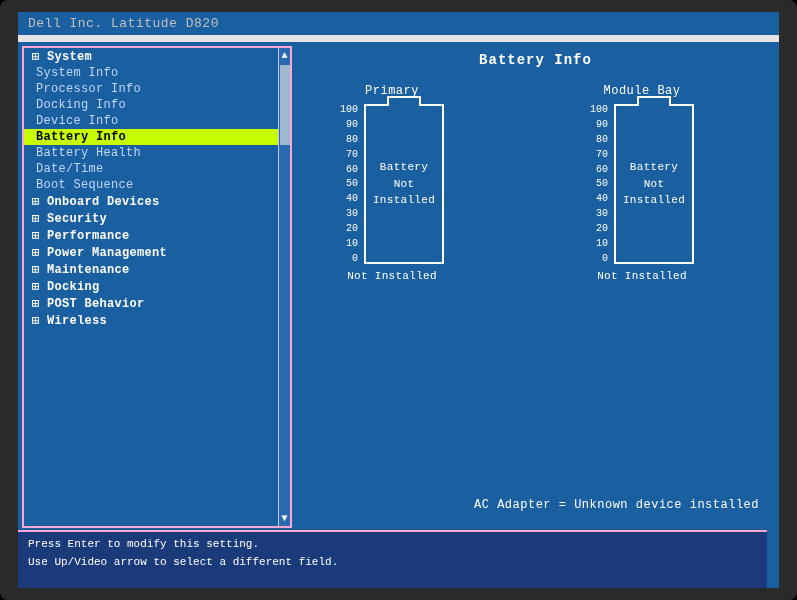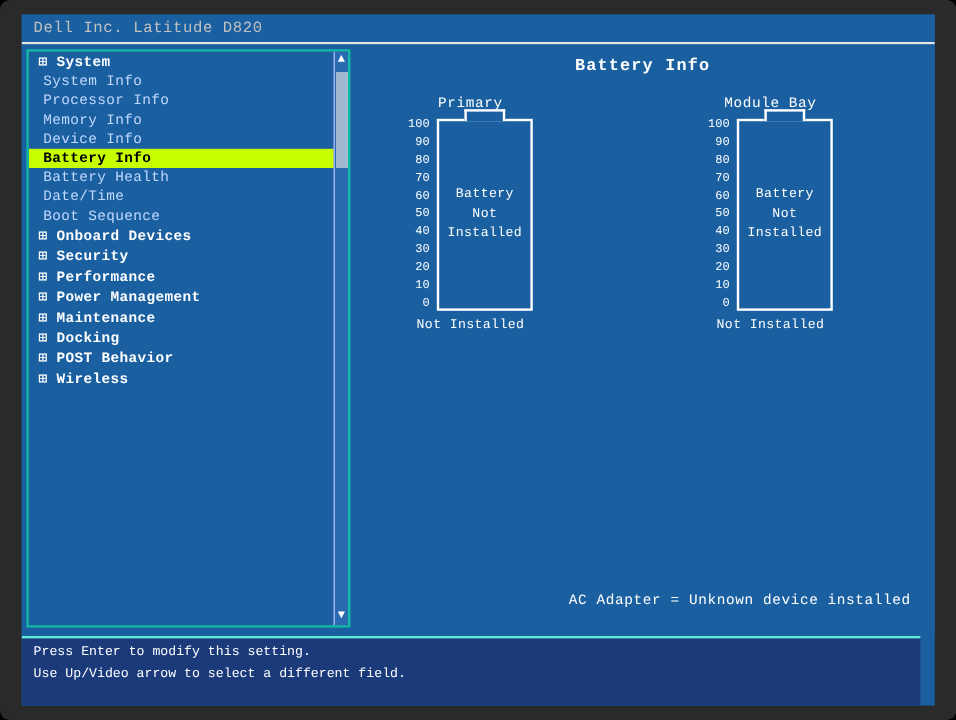--- a/index.html
+++ b/index.html
@@ -34,7 +34,7 @@
       color: #c0c0c0;
       font-size: 13px;
       padding: 4px 10px;
-      border-bottom: 2px solid #e5e5e5;
+      border-bottom: 7px solid #e5e5e5;
       letter-spacing: 0.5px;
     }
 

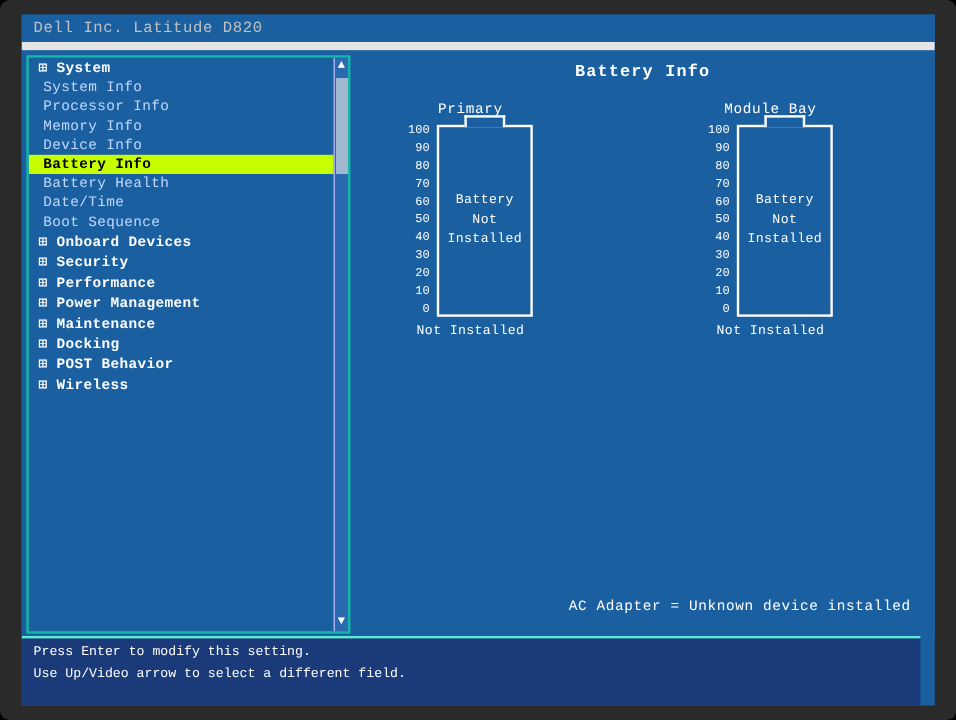--- a/index.html
+++ b/index.html
@@ -50,7 +50,7 @@
     .sidebar {
       width: 270px;
       background: #1a5fa0;
-      border: 2px solid #14b8a6;
+      border: 2px solid #f9a8d4;
       margin: 4px 0 4px 4px;
       overflow: hidden;
       position: relative;

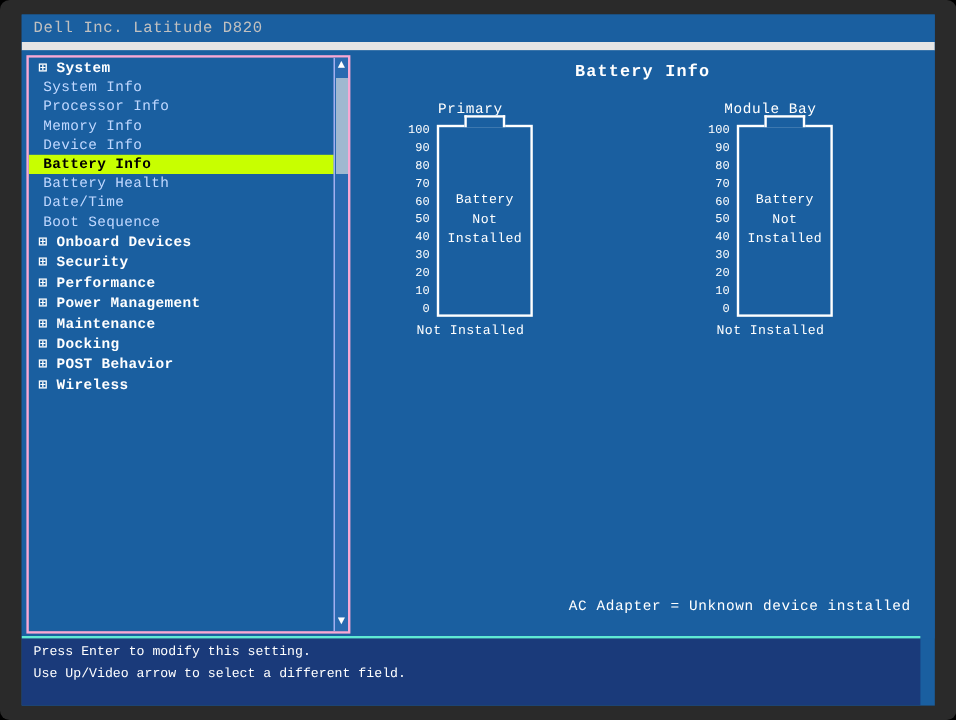--- a/index.html
+++ b/index.html
@@ -270,7 +270,7 @@
           <div class="menu-item category">⊞ System</div>
               <div class="menu-item sub">System Info</div>
               <div class="menu-item sub">Processor Info</div>
-              <div class="menu-item sub">Memory Info</div>
+              <div class="menu-item sub">Docking Info</div>
               <div class="menu-item sub">Device Info</div>
               <div class="menu-item sub selected">Battery Info</div>
               <div class="menu-item sub">Battery Health</div>

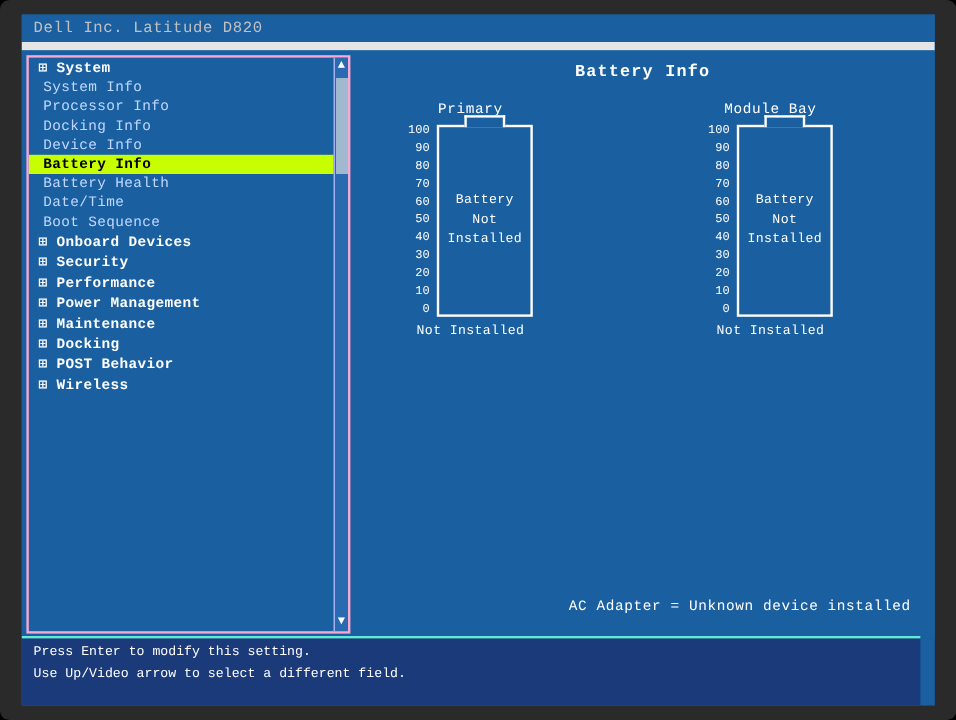--- a/index.html
+++ b/index.html
@@ -233,7 +233,7 @@
       right: 12px;
       height: 58px;
       background: #1a3a7a;
-      border-top: 2px solid #5eead4;
+      border-top: 2px solid #f9a8d4;
       padding: 4px 10px;
       color: #ffffff;
       font-size: 11px;

